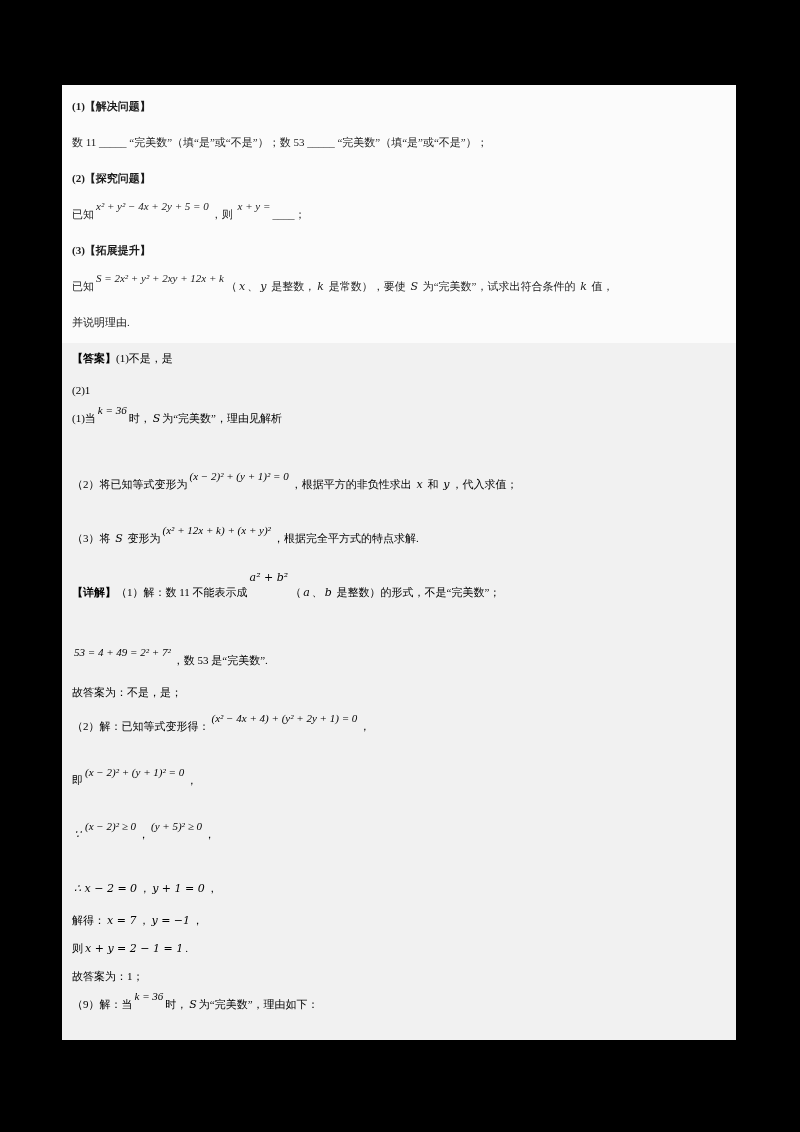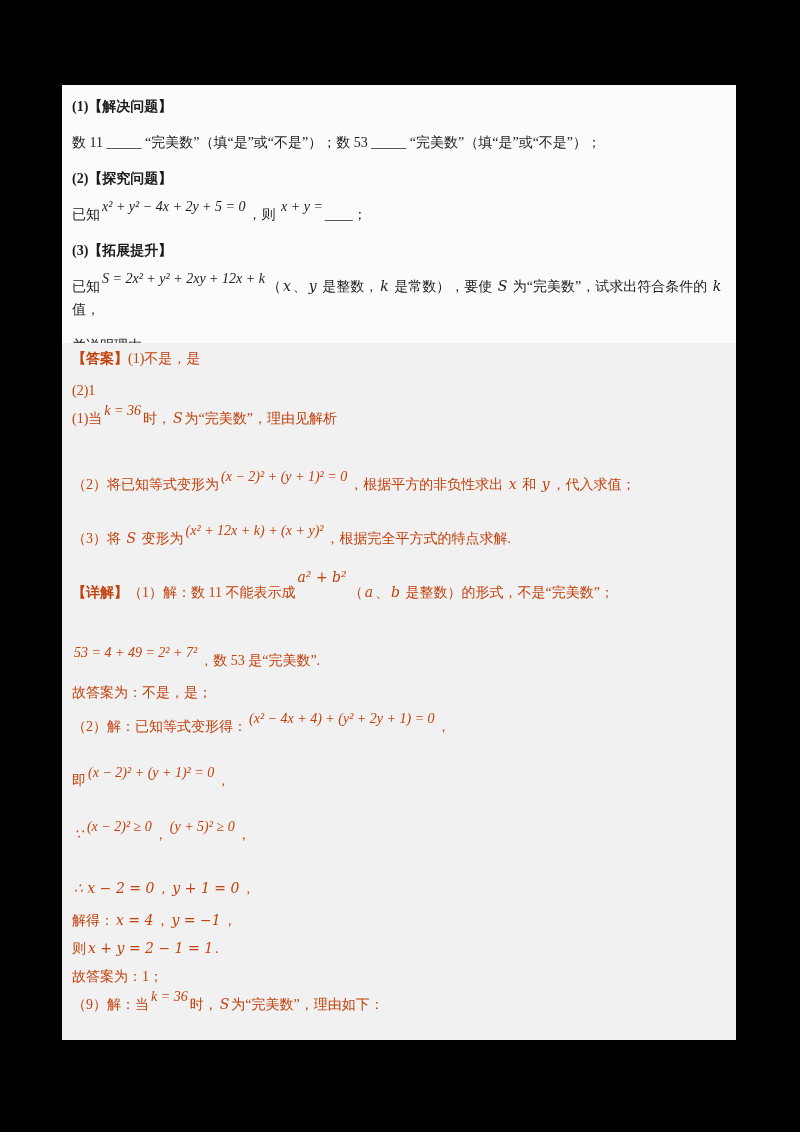--- a/index.html
+++ b/index.html
@@ -34,7 +34,7 @@
     color: #c2410c;
   }
   .line {
-    font-size: 14px;
+    font-size: 11px;
     line-height: 23px;
     margin-bottom: 13px;
   }

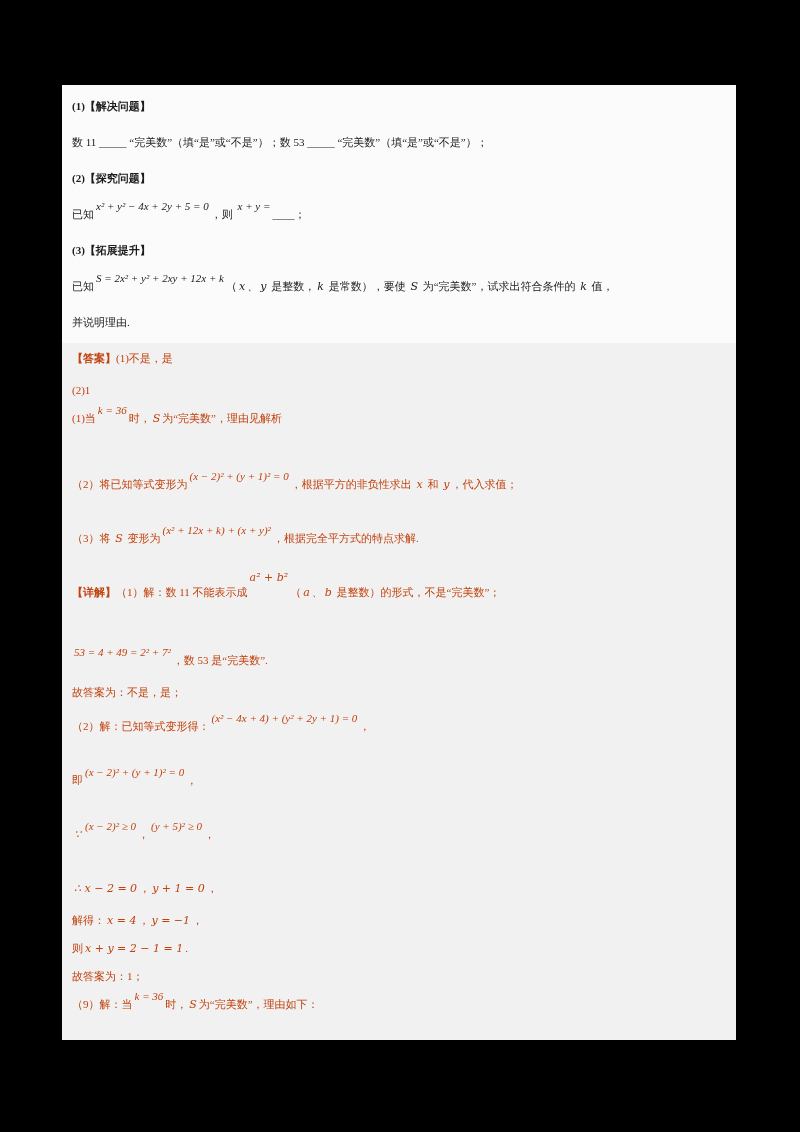--- a/index.html
+++ b/index.html
@@ -31,7 +31,7 @@
     box-sizing: border-box;
     padding: 4px 6px 0 10px;
     background: #f1f1f1;
-    color: #c2410c;
+    color: #000000;
   }
   .line {
     font-size: 11px;

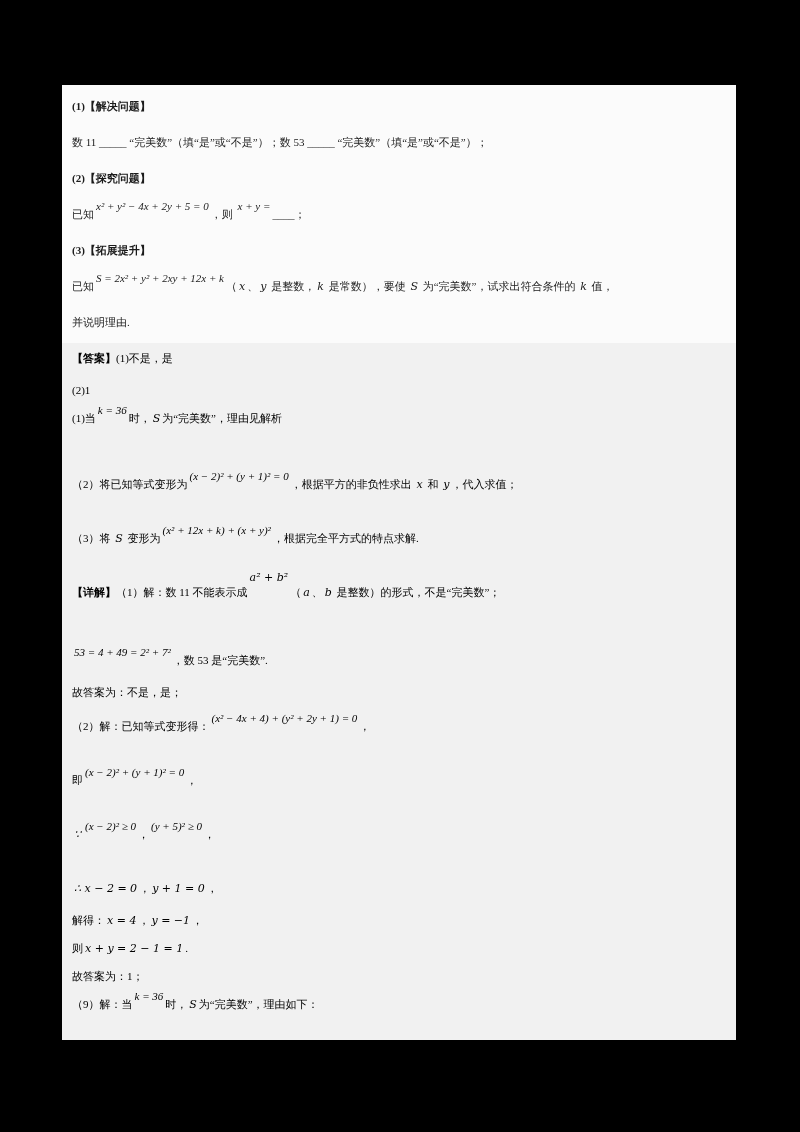--- a/index.html
+++ b/index.html
@@ -88,7 +88,7 @@
       <div class="line sp-xl"><span class="txt">即</span><span class="math raise">(x − 2)² + (y + 1)² = 0</span><span class="txt">，</span></div>
       <div class="line sp-xl"><span class="math">∵</span><span class="math raise">(x − 2)² ≥ 0</span><span class="txt">，</span><span class="math raise">(y + 5)² ≥ 0</span><span class="txt">，</span></div>
       <div class="line sp-s"><span class="math">∴ x − 2 = 0</span><span class="txt">，</span><span class="math">y + 1 = 0</span><span class="txt">，</span></div>
-      <div class="line sp-xs"><span class="txt">解得：</span><span class="math">x = 4</span><span class="txt">，</span><span class="math">y = −1</span><span class="txt">，</span></div>
+      <div class="line sp-xs"><span class="txt">解得：</span><span class="math">x = 7</span><span class="txt">，</span><span class="math">y = −1</span><span class="txt">，</span></div>
       <div class="line sp-xs"><span class="txt">则</span><span class="math">x + y = 2 − 1 = 1</span><span class="txt">.</span></div>
       <div class="line sp-xs"><span class="txt">故答案为：1；</span></div>
       <div class="line"><span class="txt">（9）解：当</span><span class="math raise">k = 36</span><span class="txt">时，</span><span class="math">S</span><span class="txt">为“完美数”，理由如下：</span></div>

